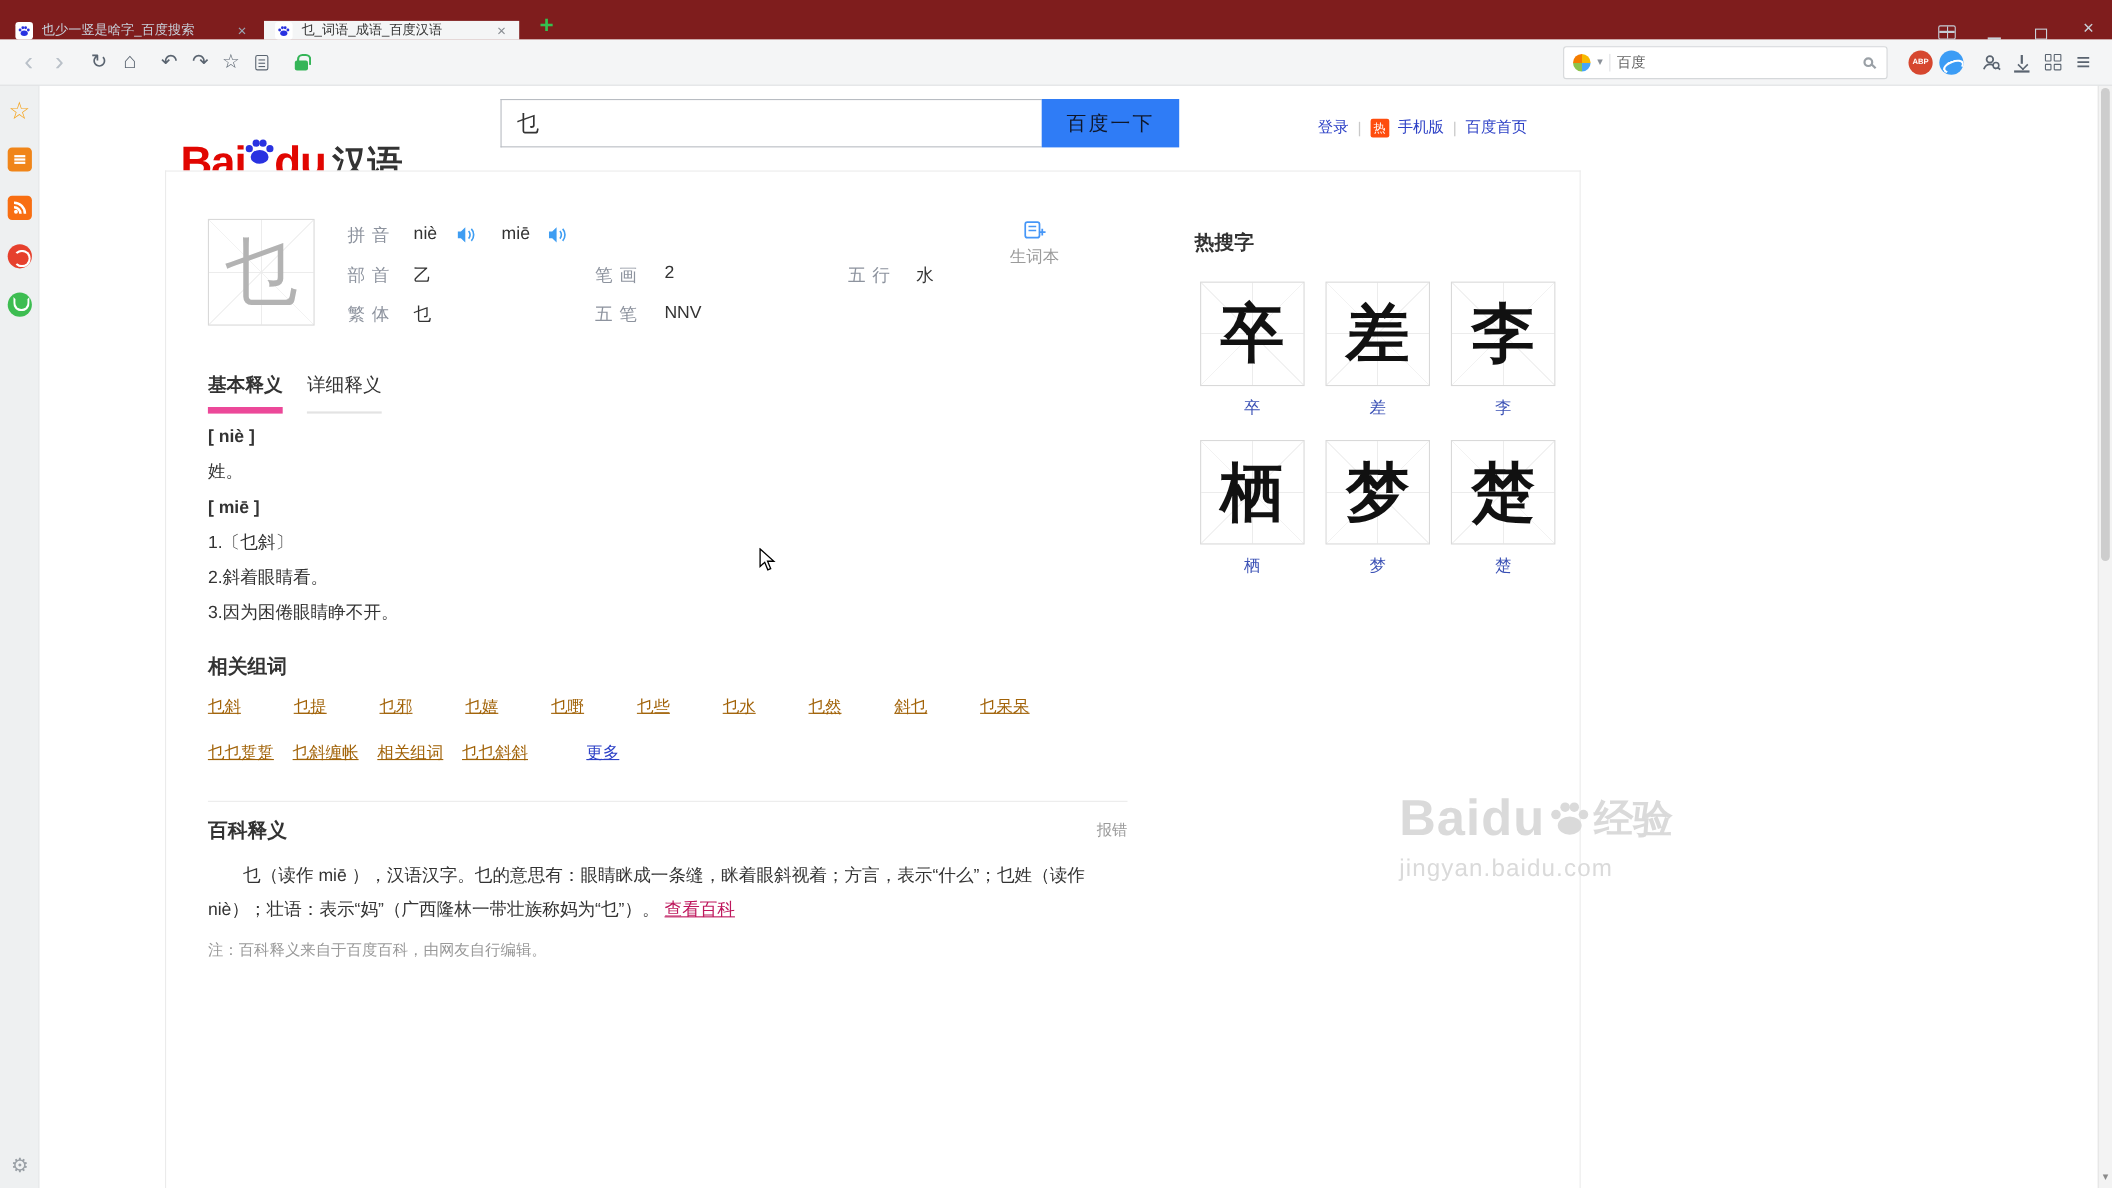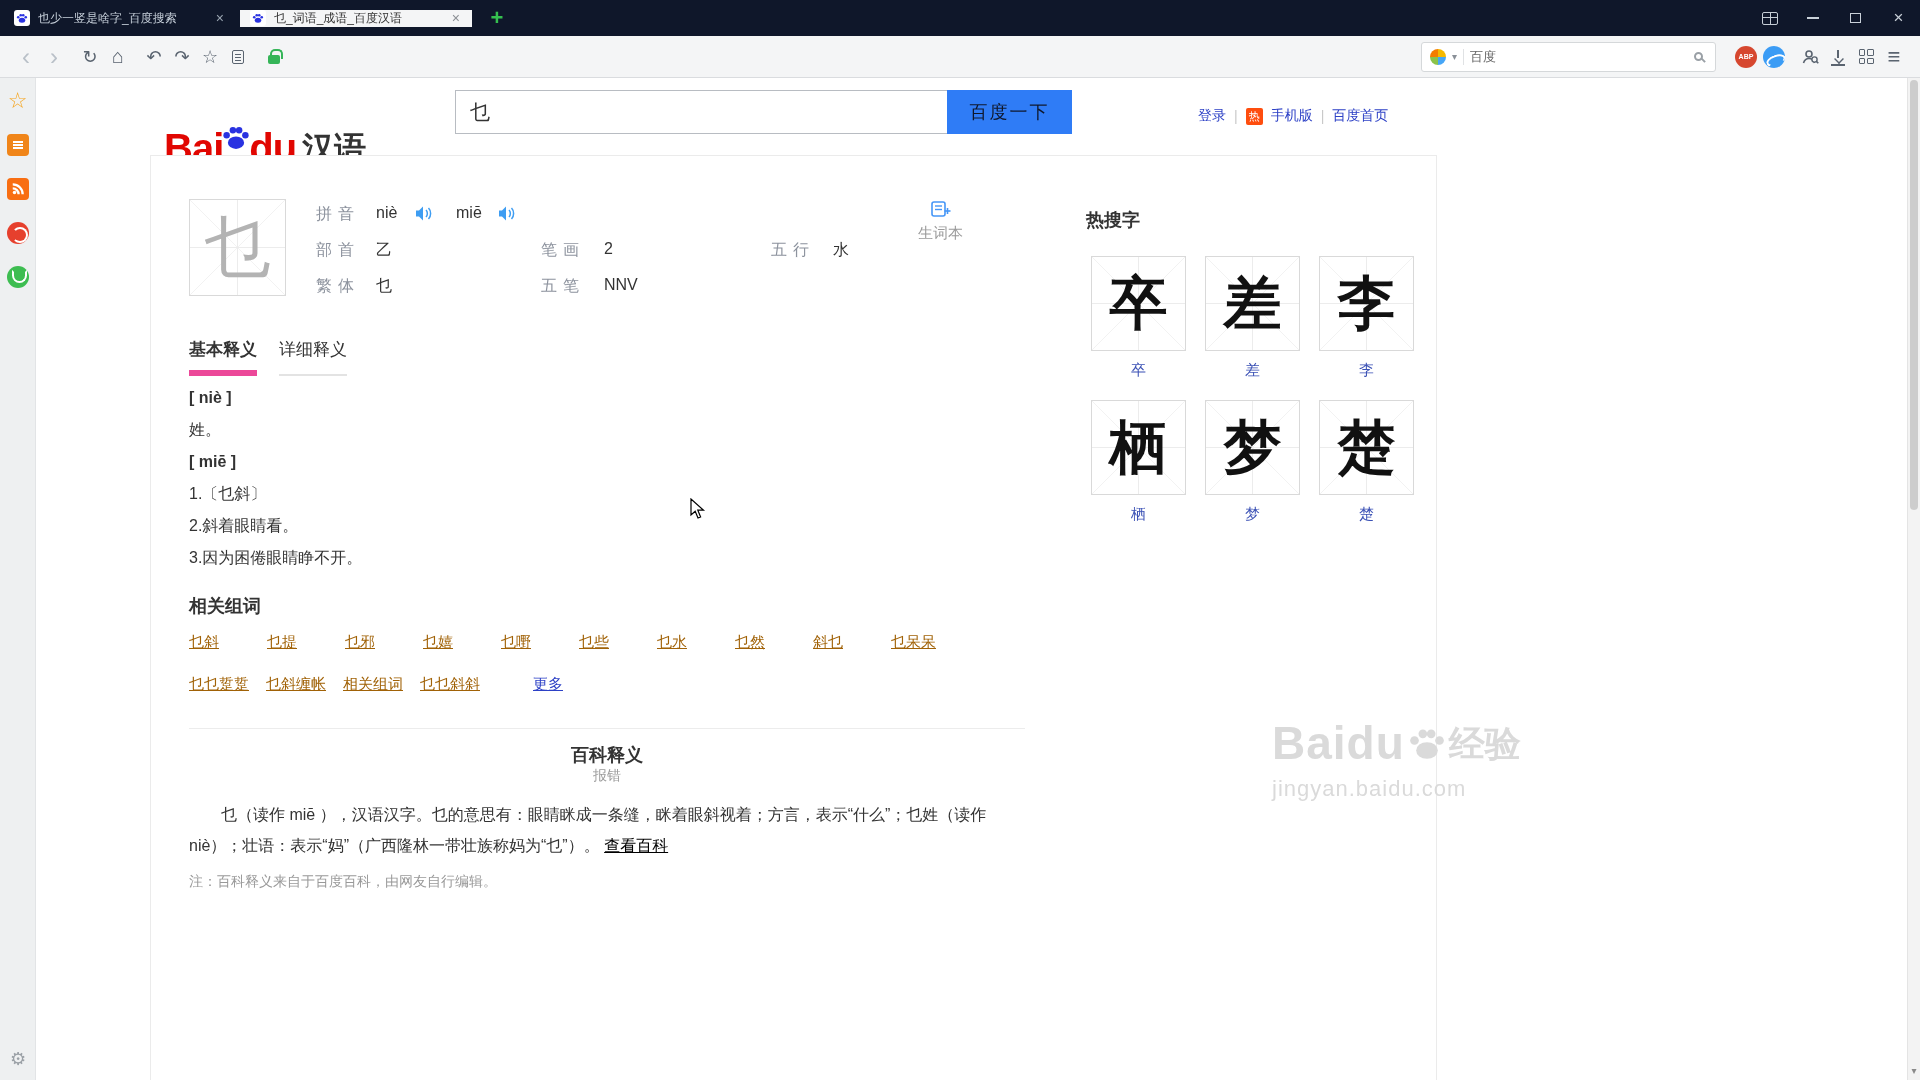--- a/index.html
+++ b/index.html
@@ -8,7 +8,7 @@
 
   
   .titlebar { position:absolute; left:0; top:0; width:1920px; height:36px;
-    background:#0f172a; display:flex; align-items:center; }
+    background:#7f1d1d; display:flex; align-items:flex-end; }
   .tab { width:232px; display:flex; align-items:center; gap:8px; padding:0 10px;
     color:#c7d0da; font-size:12px; margin-left:4px; cursor:default; }
   .tab.active { background:#f4f5f6; color:#333; }

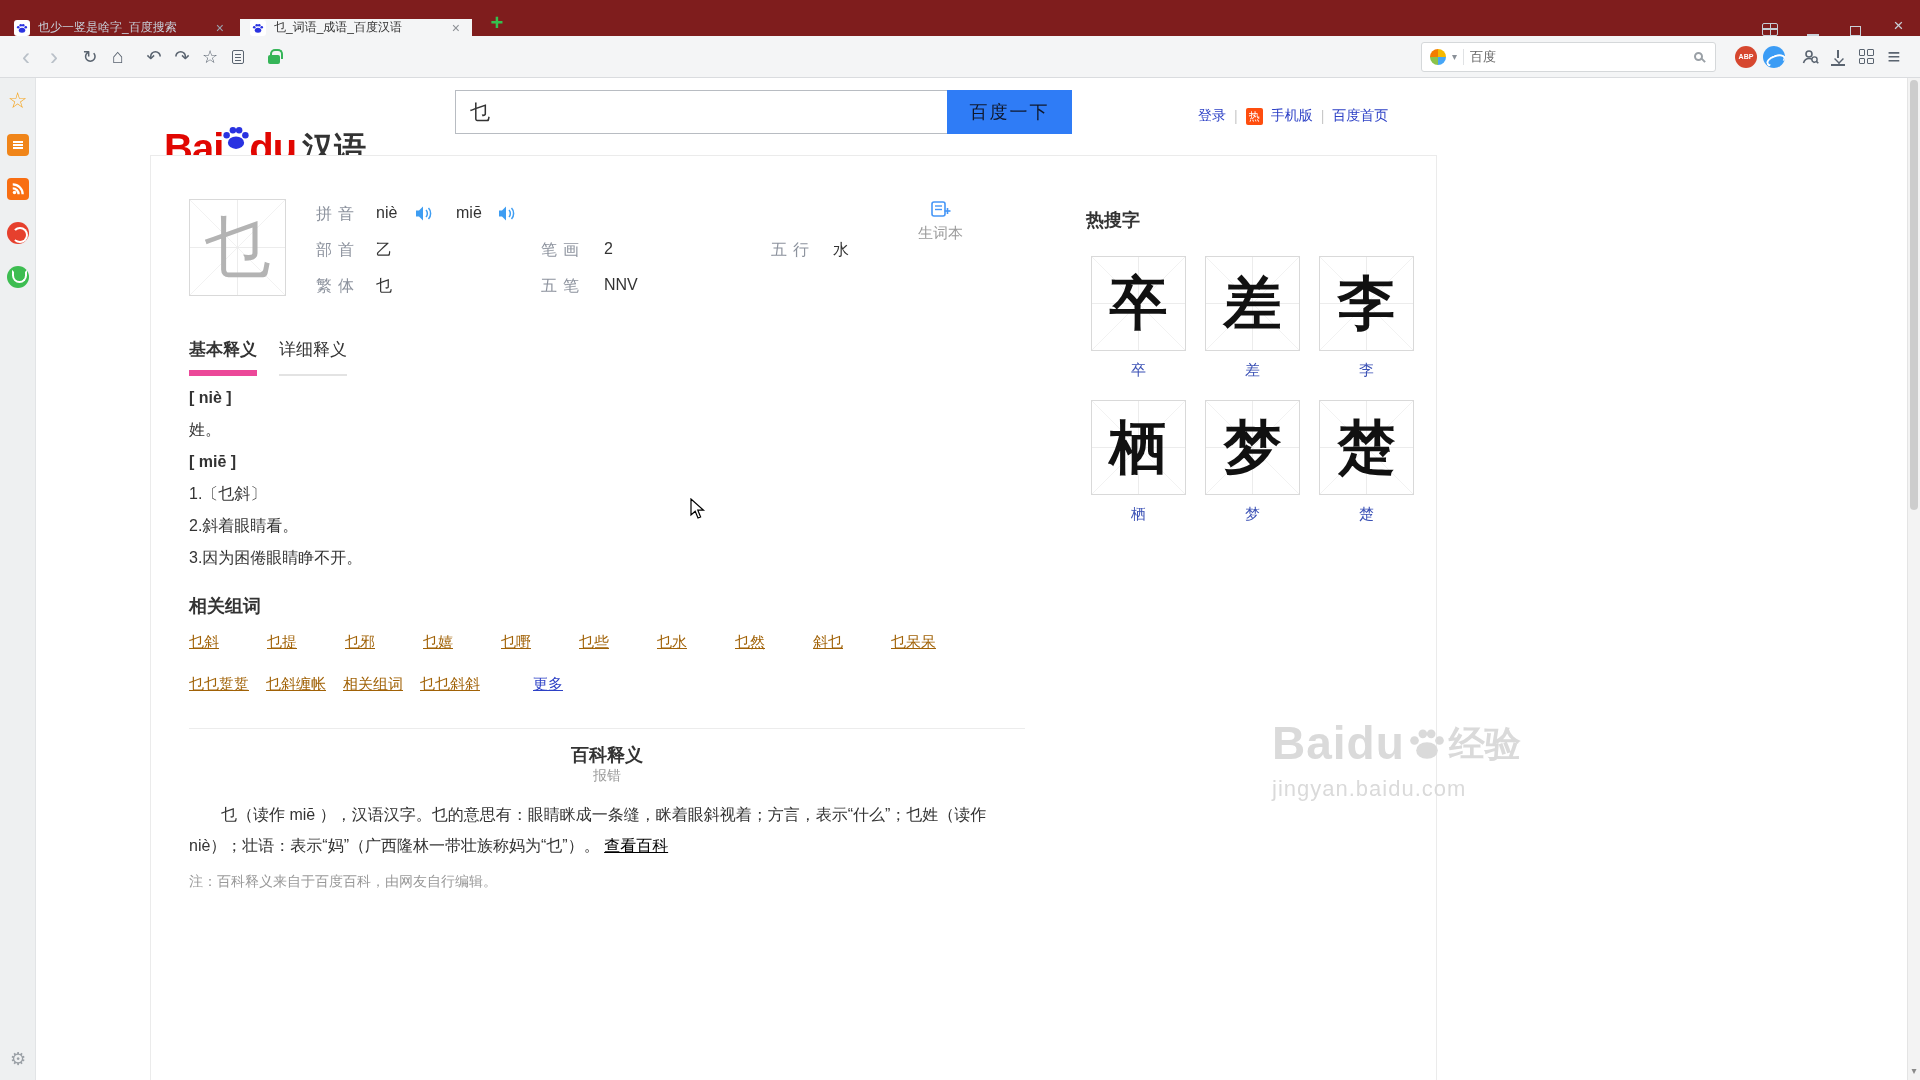--- a/index.html
+++ b/index.html
@@ -143,7 +143,7 @@
   .word-row a.more-link { color:#2d41c6; margin-left:36px; }
 
   .baike { position:absolute; left:38px; top:572px; width:836px; border-top:1px solid #ececec; }
-  .baike-head { display:flex; justify-content:space-between; align-items:center; padding:14px 0 10px 0;flex-direction:column; }
+  .baike-head { display:flex; justify-content:space-between; align-items:center; padding:14px 0 10px 0; }
   .baike-title { font-size:18px; font-weight:bold; color:#333; }
   .baike-report { font-size:14px; color:#9b9b9b; cursor:pointer; }
   .baike-text { font-size:16px; color:#333; line-height:31px; text-indent:2em; margin-top:4px; }

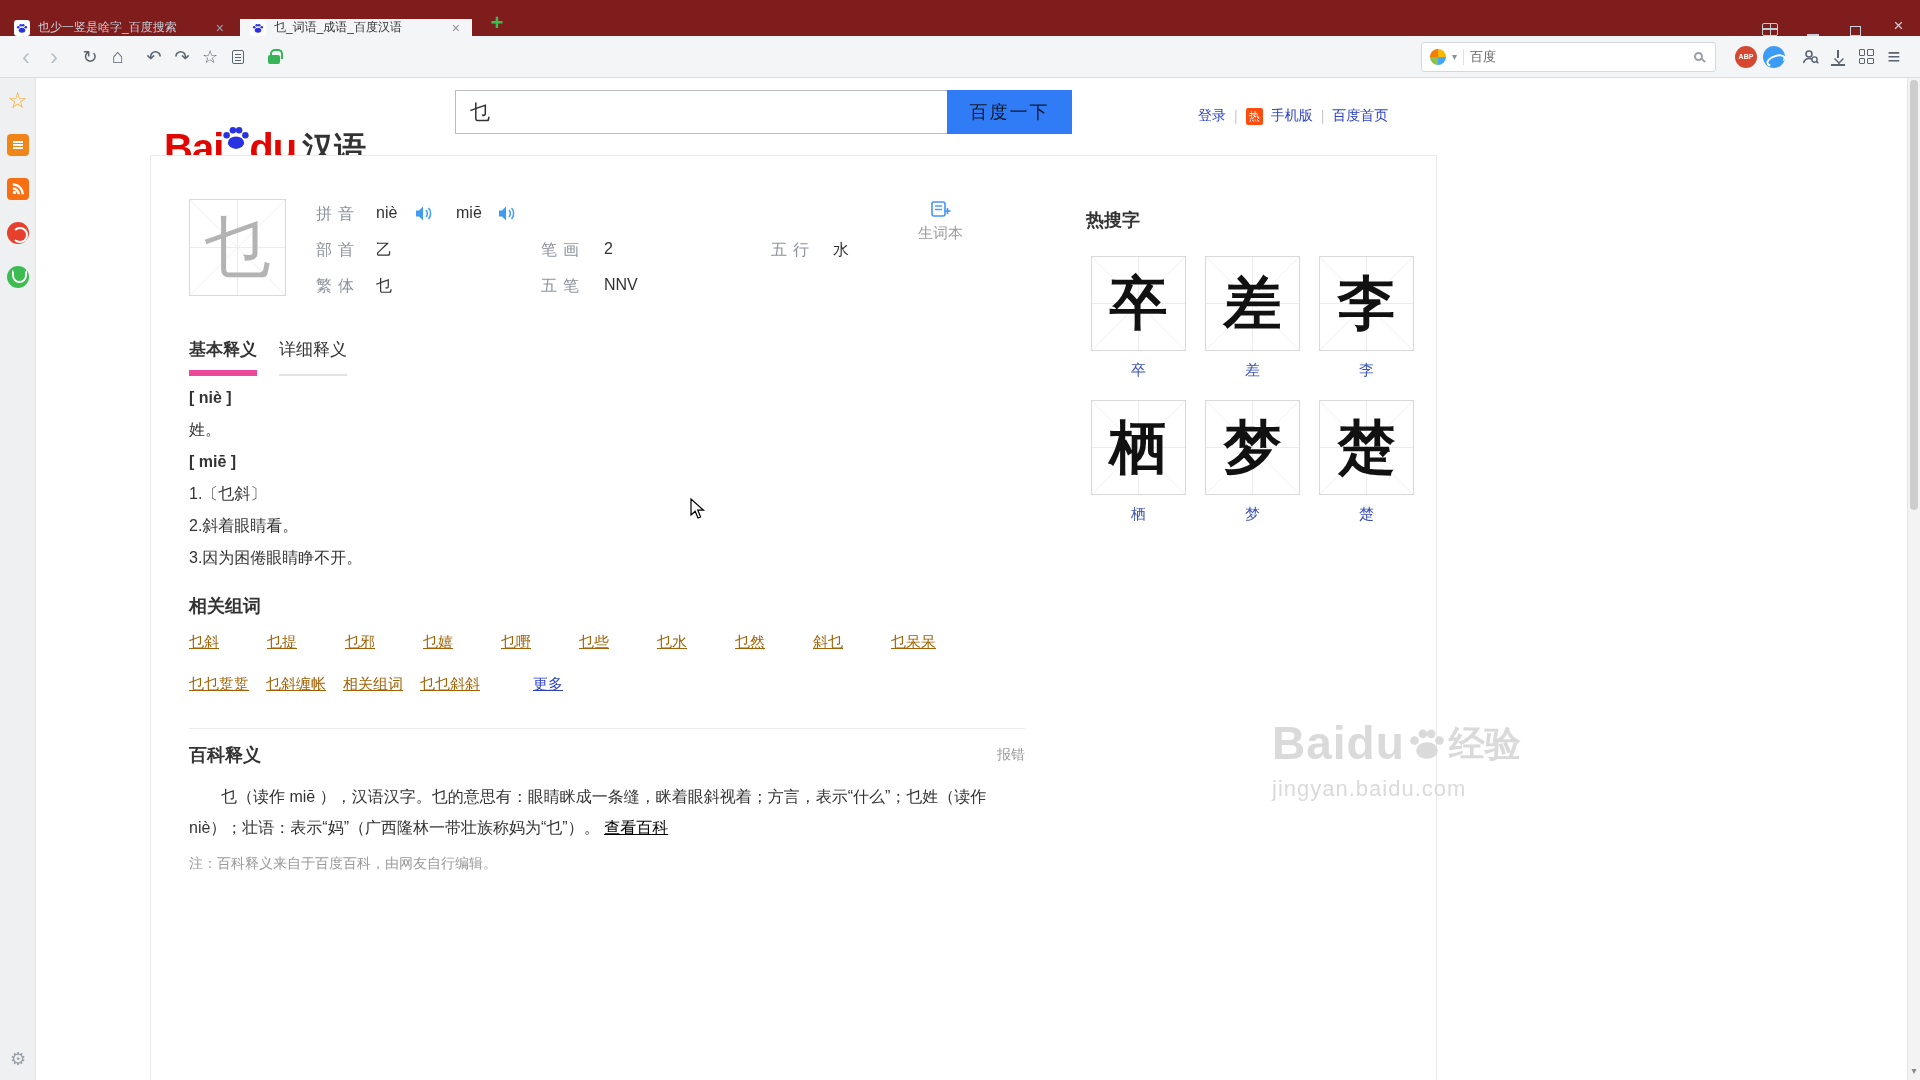--- a/index.html
+++ b/index.html
@@ -147,7 +147,7 @@
   .baike-title { font-size:18px; font-weight:bold; color:#333; }
   .baike-report { font-size:14px; color:#9b9b9b; cursor:pointer; }
   .baike-text { font-size:16px; color:#333; line-height:31px; text-indent:2em; margin-top:4px; }
-  .baike-text a { color:#000000; text-decoration:underline; }
+  .baike-text a { color:#be185d; text-decoration:underline; }
   .baike-note { font-size:14px; color:#999; margin-top:12px; }
 
   

